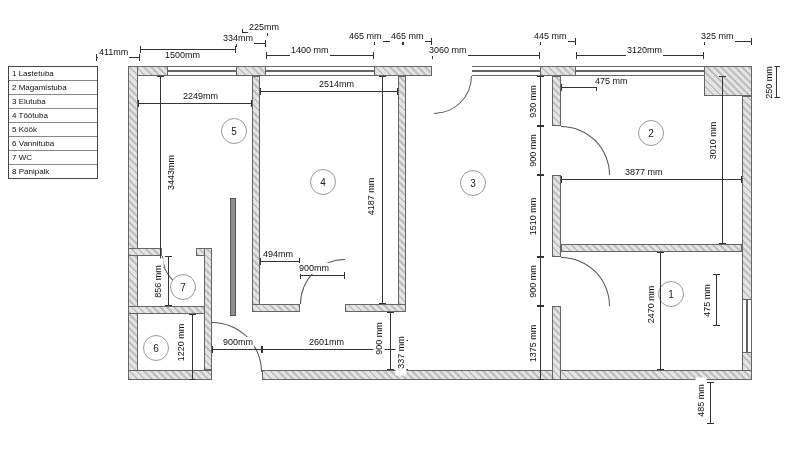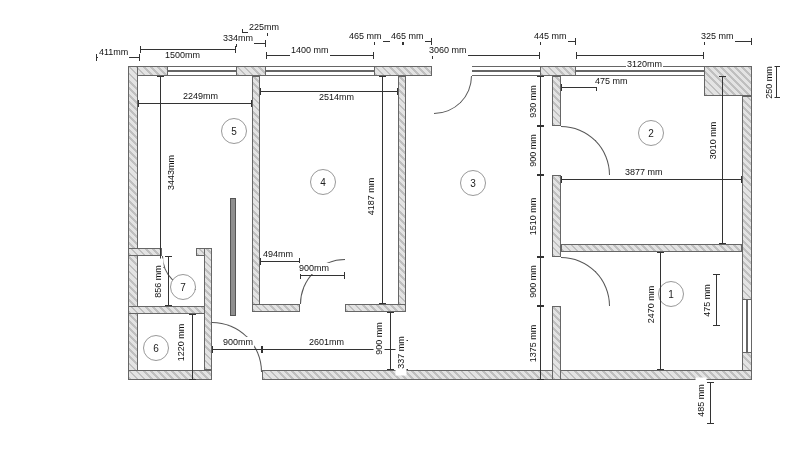--- a/index.html
+++ b/index.html
@@ -136,7 +136,7 @@
   <div class="dlabel" style="left:390px;top:31px;">465 mm</div>
   <div class="dlabel" style="left:428px;top:45px;">3060 mm</div>
   <div class="dlabel" style="left:533px;top:31px;text-align:center;">445 mm</div>
-  <div class="dlabel" style="left:626px;top:45px;margin-top:14px;">3120mm</div>
+  <div class="dlabel" style="left:626px;top:45px;">3120mm</div>
   <div class="dlabel" style="left:700px;top:31px;">325 mm</div>
   <div class="dlabel" style="left:182px;top:91px;">2249mm</div>
   <div class="dlabel" style="left:318px;top:79px;margin-top:13px;">2514mm</div>

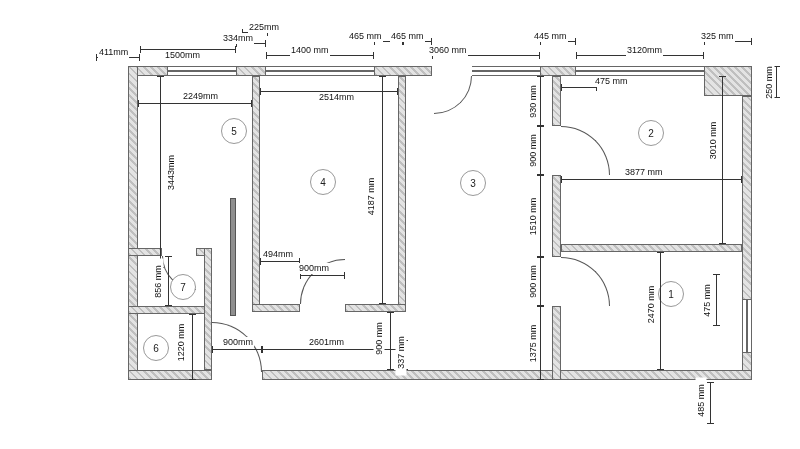--- a/index.html
+++ b/index.html
@@ -44,6 +44,16 @@
 
 <div class="canvas">
 
+  <div class="legend">
+    <div class="legend-row">1 Lastetuba</div>
+    <div class="legend-row">2 Magamistuba</div>
+    <div class="legend-row">3 Elutuba</div>
+    <div class="legend-row">4 Töötuba</div>
+    <div class="legend-row">5 Köök</div>
+    <div class="legend-row">6 Vannituba</div>
+    <div class="legend-row">7 WC</div>
+    <div class="legend-row">8 Panipaik</div>
+  </div>
 
   <div class="wall" style="left:128px;top:66px;width:40px;height:10px;"></div>
   <div class="window" style="left:168px;top:66px;width:68px;height:10px;"></div>

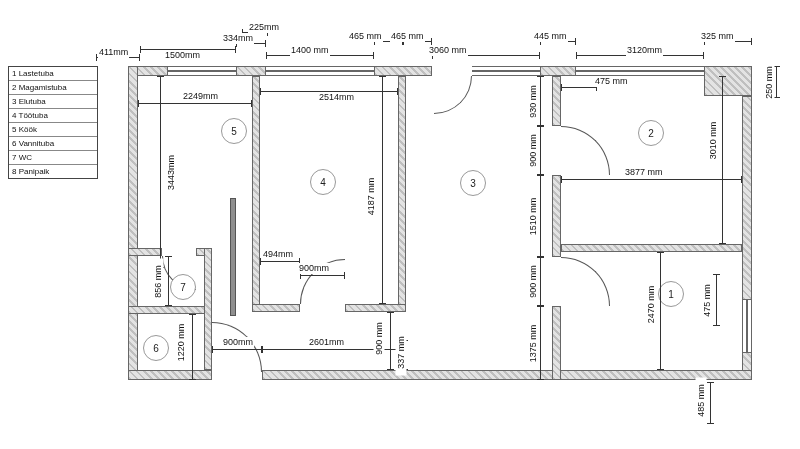--- a/index.html
+++ b/index.html
@@ -149,7 +149,7 @@
   <div class="dlabel" style="left:626px;top:45px;">3120mm</div>
   <div class="dlabel" style="left:700px;top:31px;">325 mm</div>
   <div class="dlabel" style="left:182px;top:91px;">2249mm</div>
-  <div class="dlabel" style="left:318px;top:79px;margin-top:13px;">2514mm</div>
+  <div class="dlabel" style="left:318px;top:79px;">2514mm</div>
   <div class="dlabel" style="left:594px;top:76px;">475 mm</div>
   <div class="dlabel" style="left:624px;top:167px;">3877 mm</div>
   <div class="dlabel" style="left:262px;top:249px;">494mm</div>

